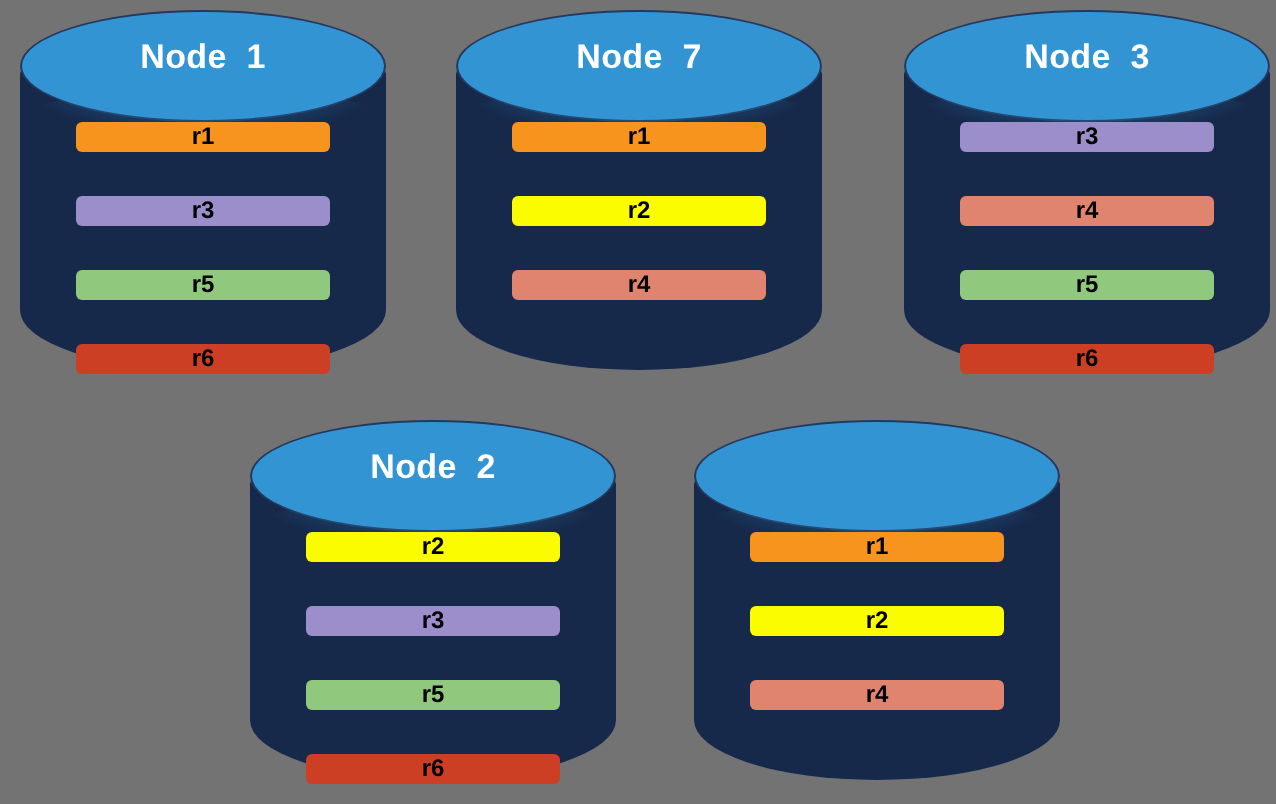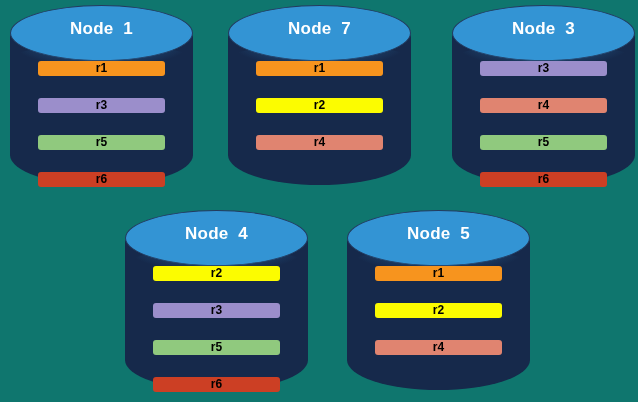--- a/index.html
+++ b/index.html
@@ -15,7 +15,7 @@
     position: relative;
     width: 638px;
     height: 402px;
-    background: #0f766e;
+    background: #737373;
     overflow: hidden;
   }
 

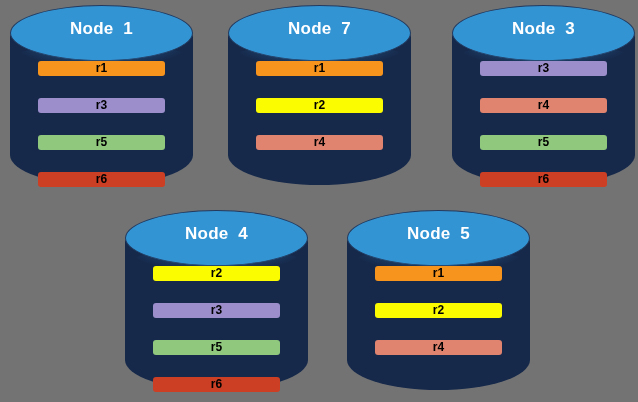--- a/index.html
+++ b/index.html
@@ -144,7 +144,7 @@
       <div class="node-body"></div>
       <div class="node-cap"></div>
       <div class="node-cap-shadow"></div>
-      <div class="node-title">Node  4</div>
+      <div class="node-title">Node  2</div>
       <div class="rows">
         <div class="row-bar" style="background: rgb(252, 252, 0);">r2</div>
         <div class="row-bar" style="background: rgb(155, 142, 203);">r3</div>

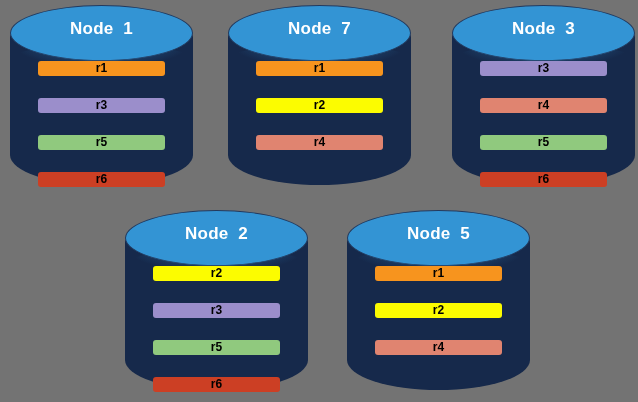--- a/index.html
+++ b/index.html
@@ -156,7 +156,6 @@
       <div class="node-body"></div>
       <div class="node-cap"></div>
       <div class="node-cap-shadow"></div>
-      <div class="node-title">Node  5</div>
       <div class="rows">
         <div class="row-bar" style="background: rgb(247, 148, 30);">r1</div>
         <div class="row-bar" style="background: rgb(252, 252, 0);">r2</div>

